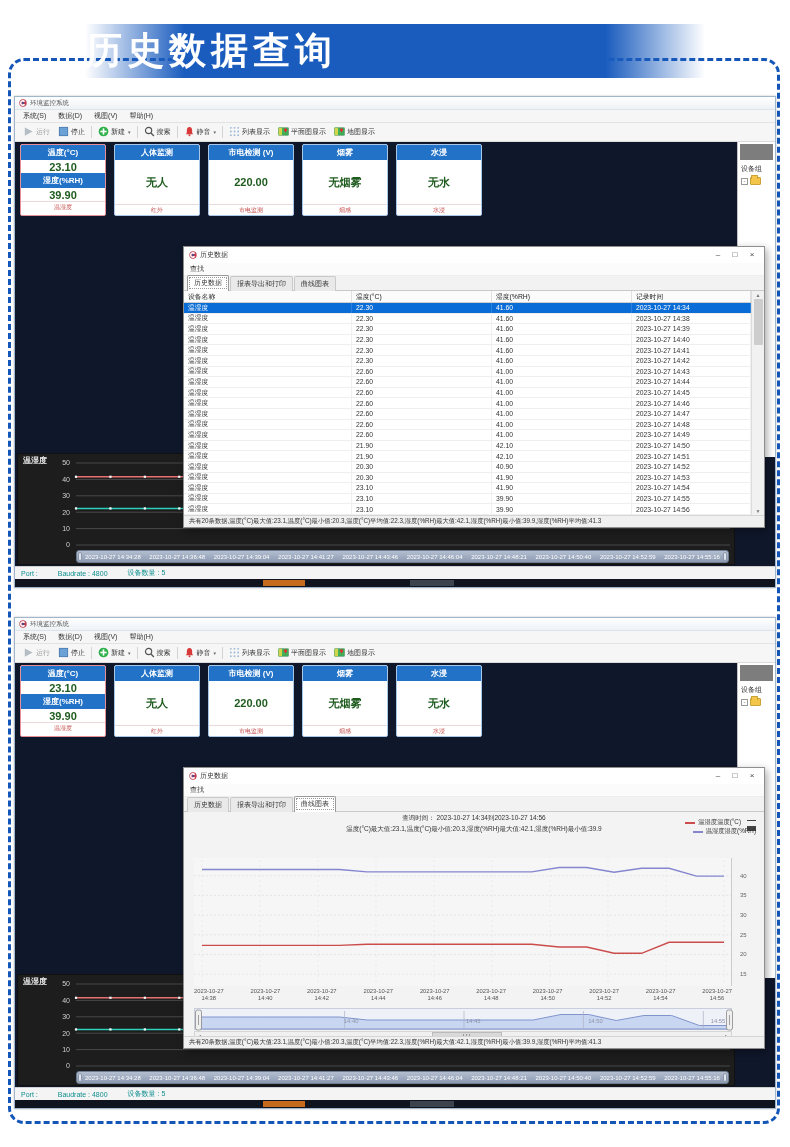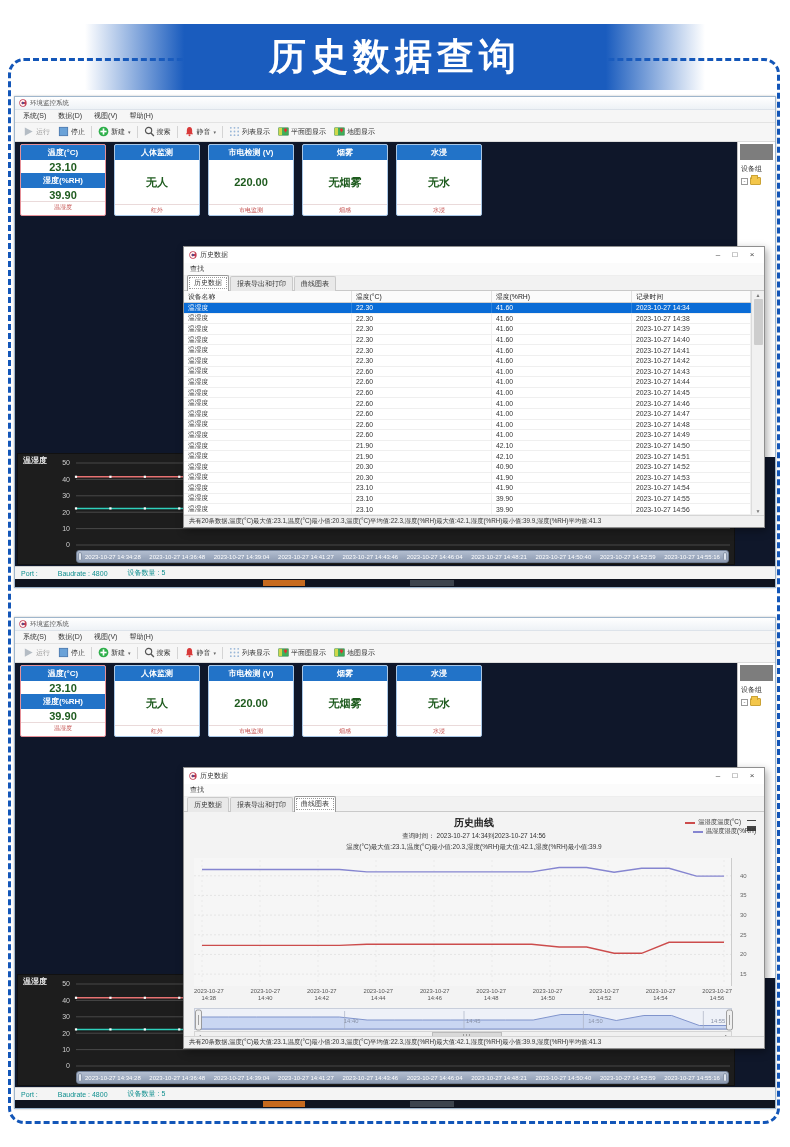--- a/index.html
+++ b/index.html
@@ -8,9 +8,9 @@
 
   
   .border-box{position:absolute;left:8px;top:58px;width:772px;height:1066px;border:3px dashed #1356b8;border-radius:16px;z-index:0}
-  .banner{position:absolute;left:50%;transform:translateX(-50%);top:24px;width:620px;height:66px;z-index:2;
+  .banner{position:absolute;left:50%;transform:translateX(-50%);top:24px;width:620px;height:54px;z-index:2;
     background:linear-gradient(90deg,rgba(26,92,190,0) 0%,#1a5cbe 16%,#1a5cbe 84%,rgba(26,92,190,0) 100%);
-    display:flex;align-items:center;justify-content:center}
+    display:flex;align-items:center;}
   .banner h1{color:#fff;font-size:37px;font-weight:bold;letter-spacing:5px}
 
   .win-slot{position:absolute;left:14px;width:762px;height:492px;z-index:1}

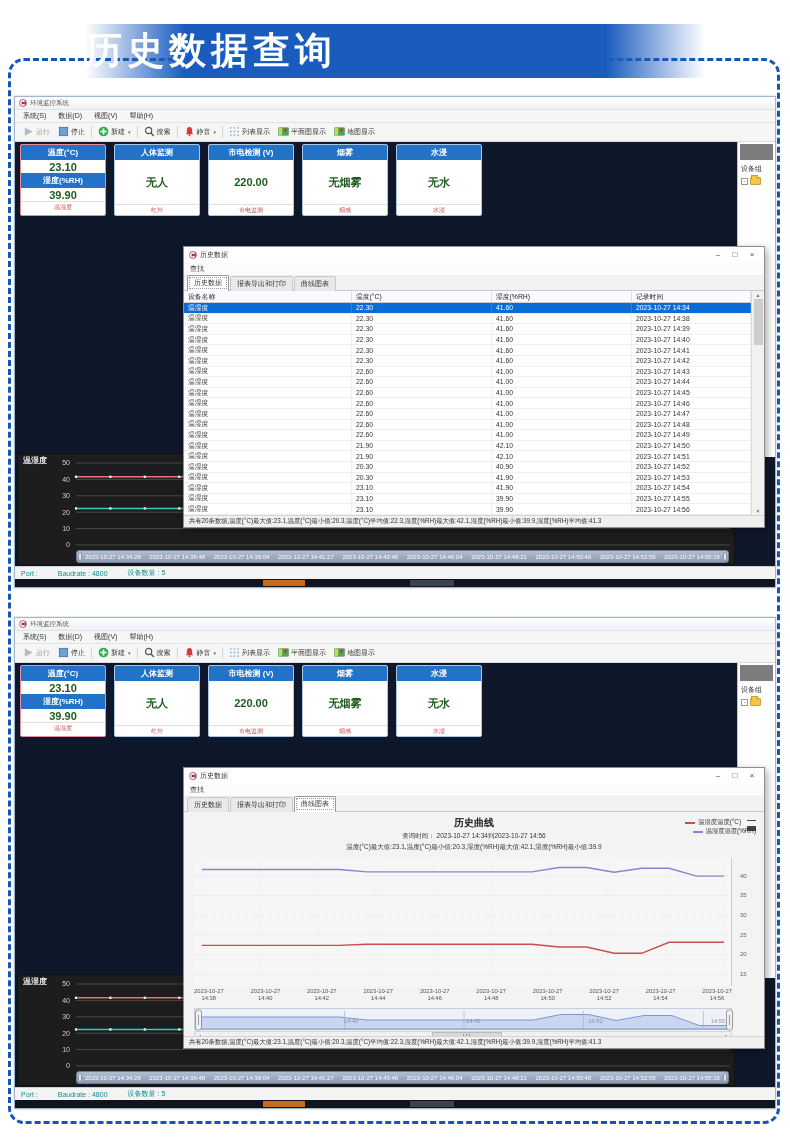--- a/index.html
+++ b/index.html
@@ -724,7 +724,6 @@
         <div class="dlg-body">
 
           <div class="curve">
-            <div class="cv-title">历史曲线</div>
             <div class="cv-sub">查询时间：  2023-10-27 14:34到2023-10-27 14:56</div>
             <div class="cv-sub">温度(°C)最大值:23.1,温度(°C)最小值:20.3,湿度(%RH)最大值:42.1,湿度(%RH)最小值:39.9</div>
             <div class="cv-legend">

